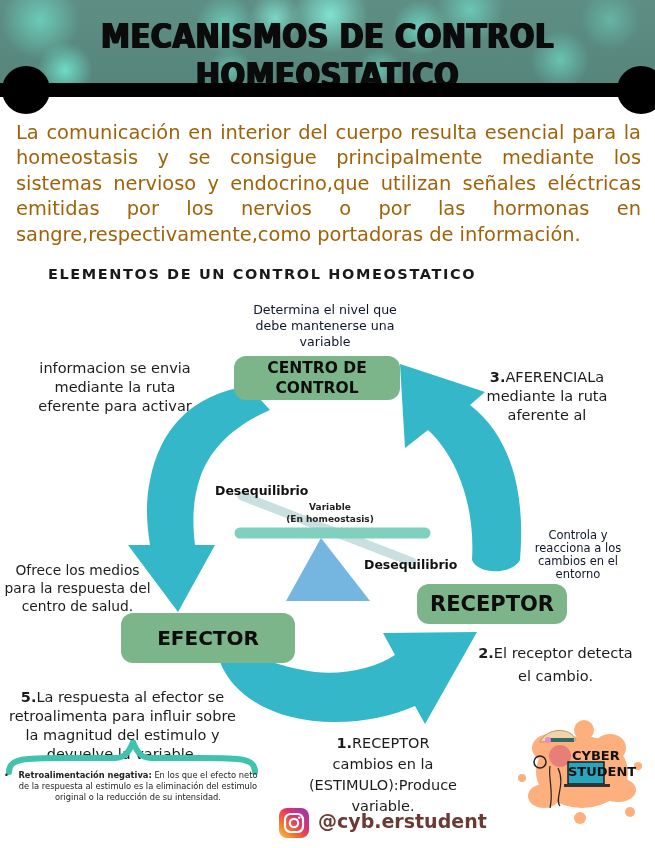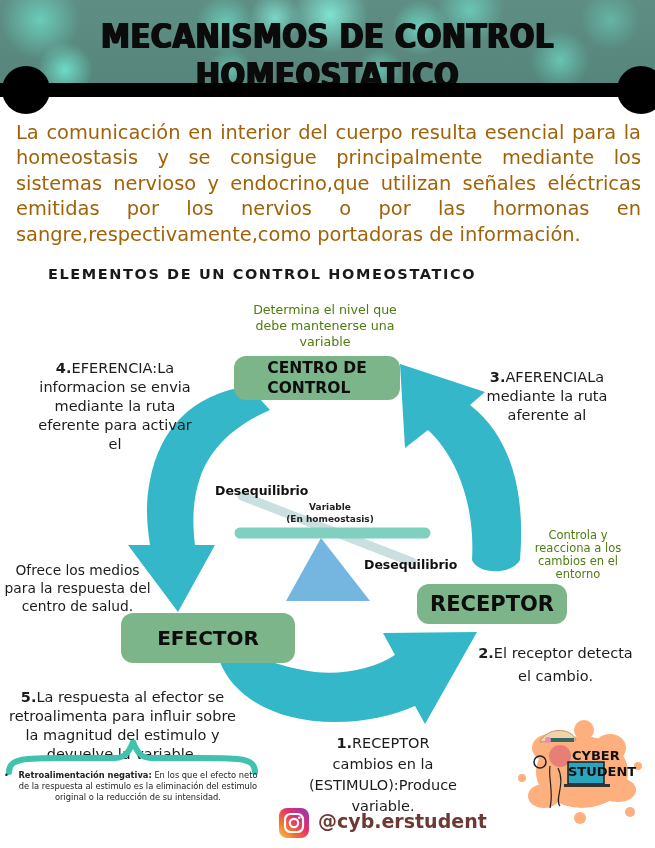--- a/index.html
+++ b/index.html
@@ -60,7 +60,7 @@
   .diagram-svg { left: 0; top: 0; width: 655px; height: 848px; }
 
   .desc {
-    font-size: 12.6px; line-height: 16px; text-align: center; color: #4d7c0f;
+    font-size: 12.6px; line-height: 16px; text-align: center; color: #0f172a;
   }
   .desc-lg {
     font-size: 14.5px; line-height: 19px; text-align: center; color: #1c1c1c;

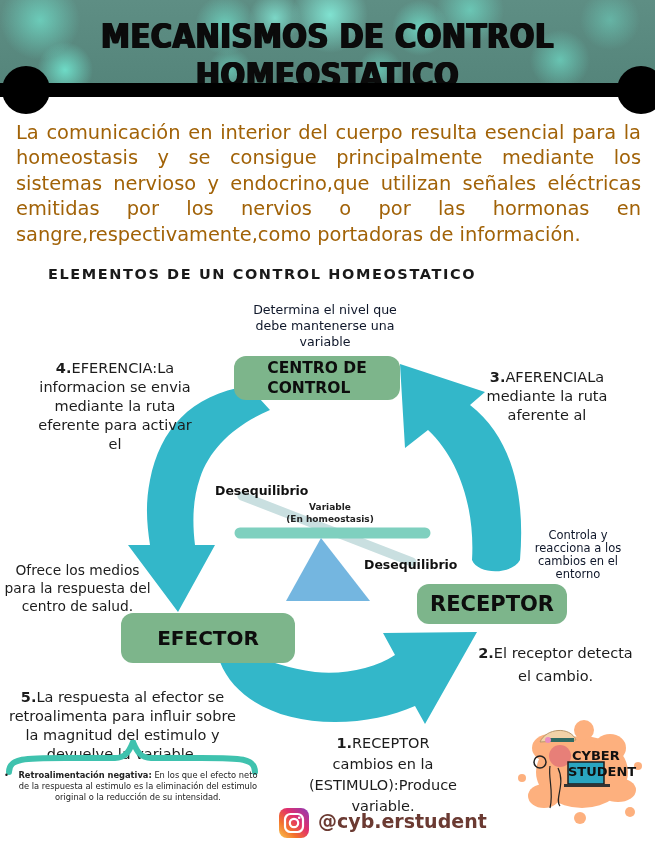--- a/index.html
+++ b/index.html
@@ -148,7 +148,6 @@
 </div>
 
 <div class="abs desc-lg" style="left:10px; top:359px; width:210px;">
-  <div><b>4.</b><span>EFERENCIA:La</span></div>
   <div>informacion se envia</div>
   <div>mediante la ruta</div>
   <div>eferente para activar</div>

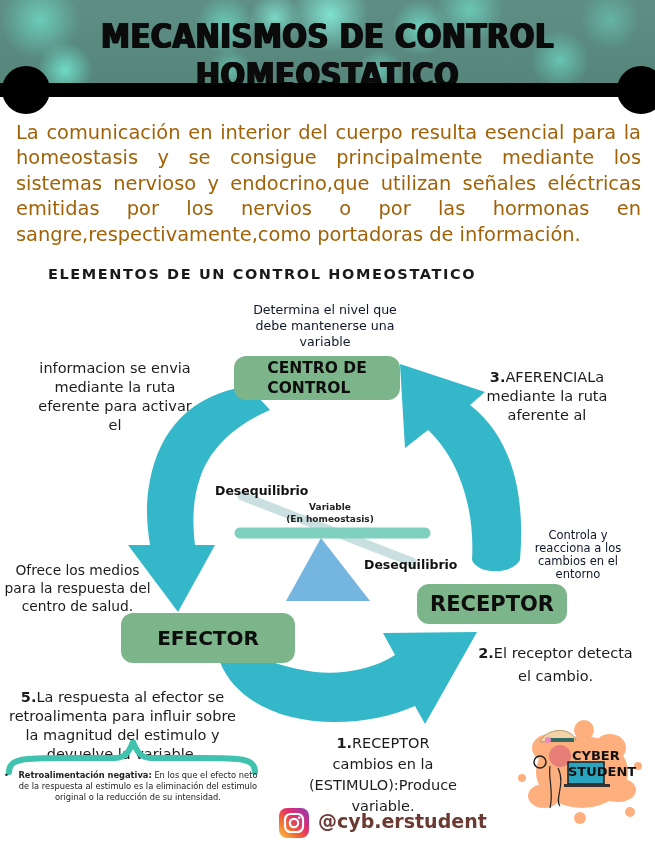--- a/index.html
+++ b/index.html
@@ -70,7 +70,7 @@
   .box {
     background: #7db58b; border-radius: 12px;
     display: flex; align-items: center; justify-content: center;
-    text-align: left; font-weight: bold; color: #0d0d0d;
+    text-align: center; font-weight: bold; color: #0d0d0d;
     font-family: "DejaVu Sans", sans-serif;
   }
   .box-centro { left: 234px; top: 356px; width: 166px; height: 44px; font-size: 15.5px; line-height: 20px; }

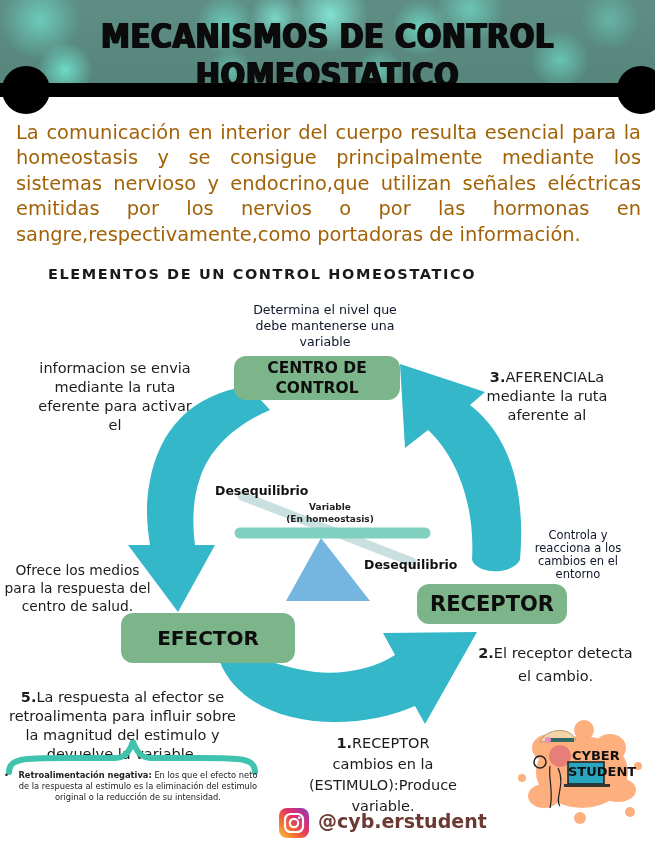--- a/index.html
+++ b/index.html
@@ -151,7 +151,6 @@
   <div>informacion se envia</div>
   <div>mediante la ruta</div>
   <div>eferente para activar</div>
-  <div>el</div>
 </div>
 
 <div class="abs desc-lg" style="left:462px; top:368px; width:170px;">

